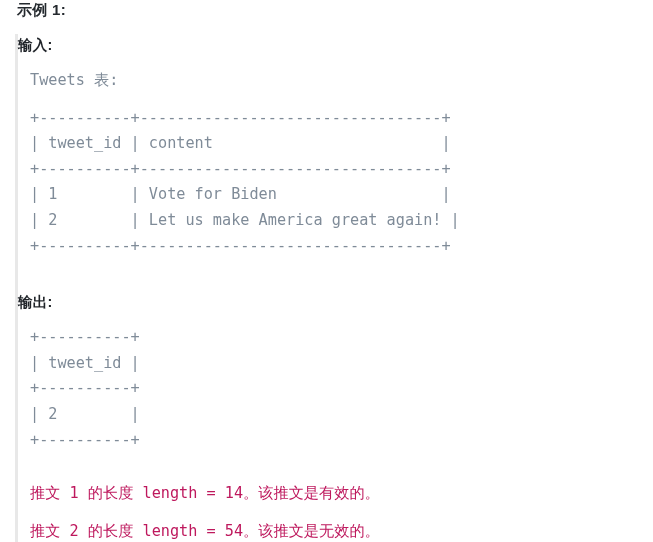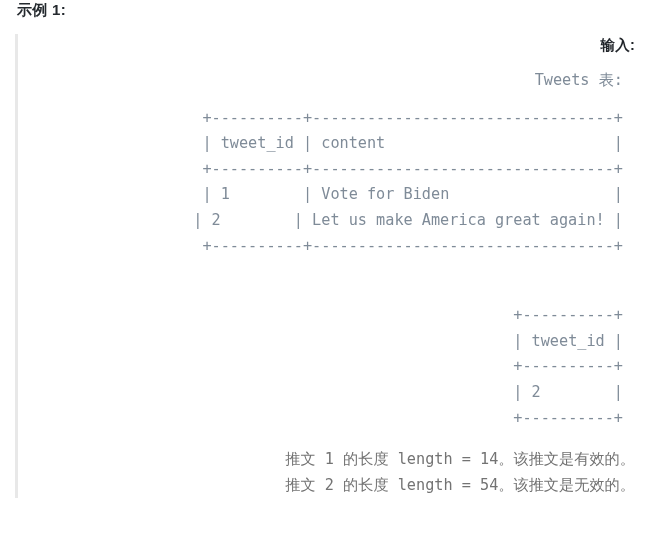--- a/index.html
+++ b/index.html
@@ -21,7 +21,6 @@
     width: 653px;
     height: 542px;
     box-sizing: border-box;
-    text-align: right;
   }
 
   

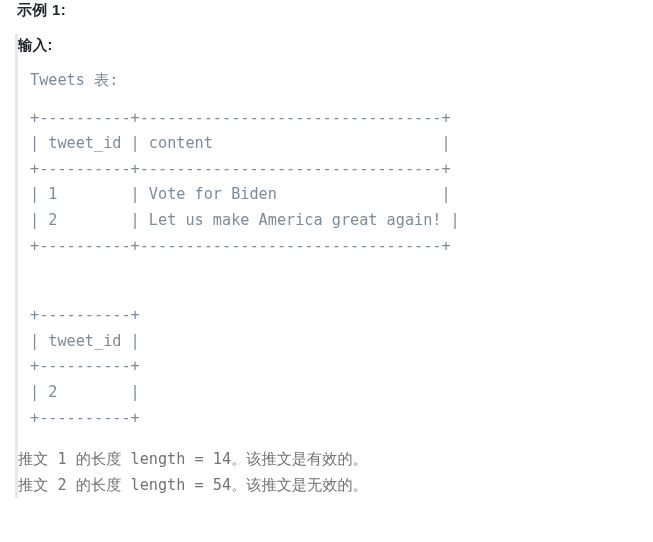--- a/index.html
+++ b/index.html
@@ -113,6 +113,7 @@
     <div class="gap-lg"></div>
 
     <div>
+      <div class="sec-label">输出:</div>
       <pre class="mono-block">+----------+
 | tweet_id |
 +----------+

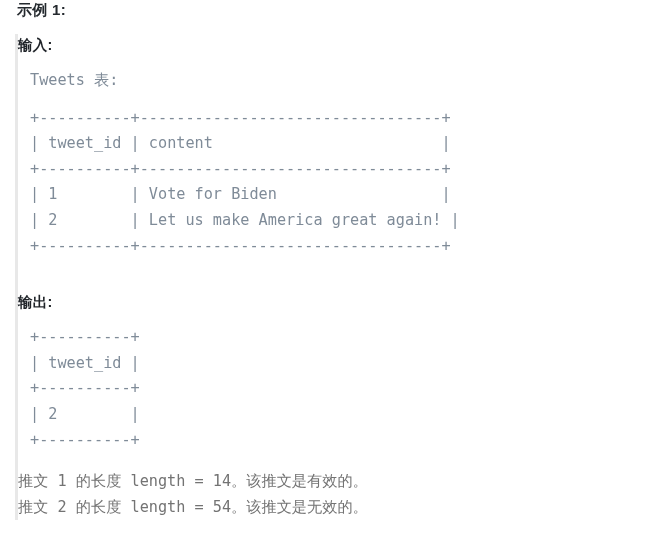--- a/index.html
+++ b/index.html
@@ -70,9 +70,9 @@
     font-family: "DejaVu Sans Mono", "Liberation Mono", monospace;
     font-size: 15.2px;
     line-height: 25.6px;
-    color: #737373;
+    color: #be185d;
     white-space: pre;
-    margin: 0;
+    margin: 12px;
   }
 
   .gap-sm  { height: 4px; }

